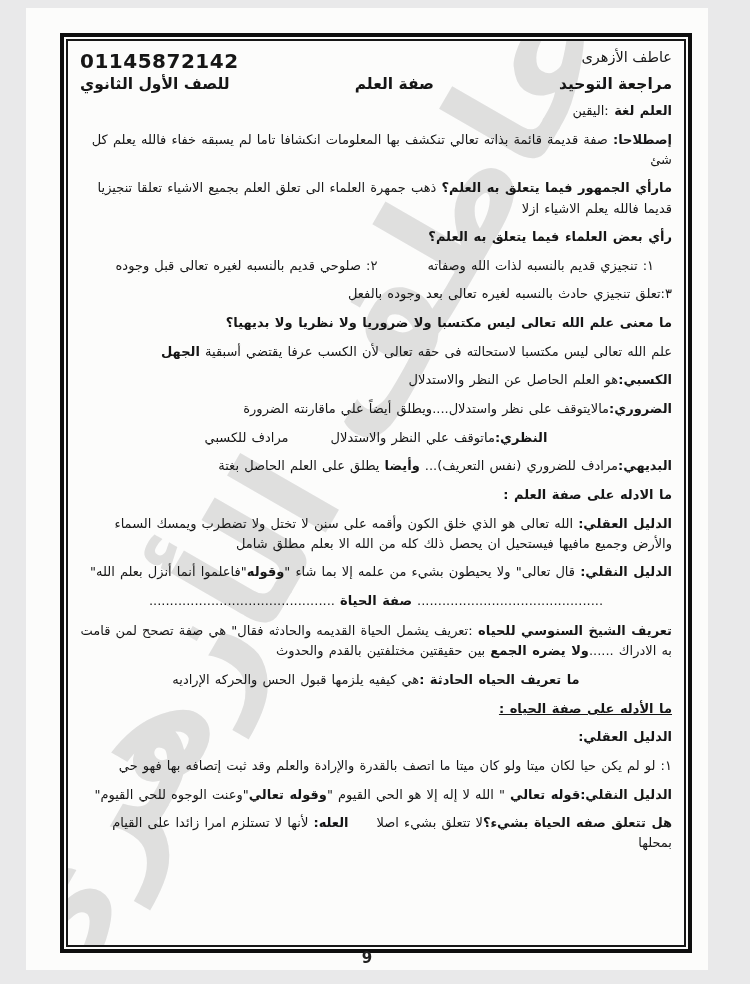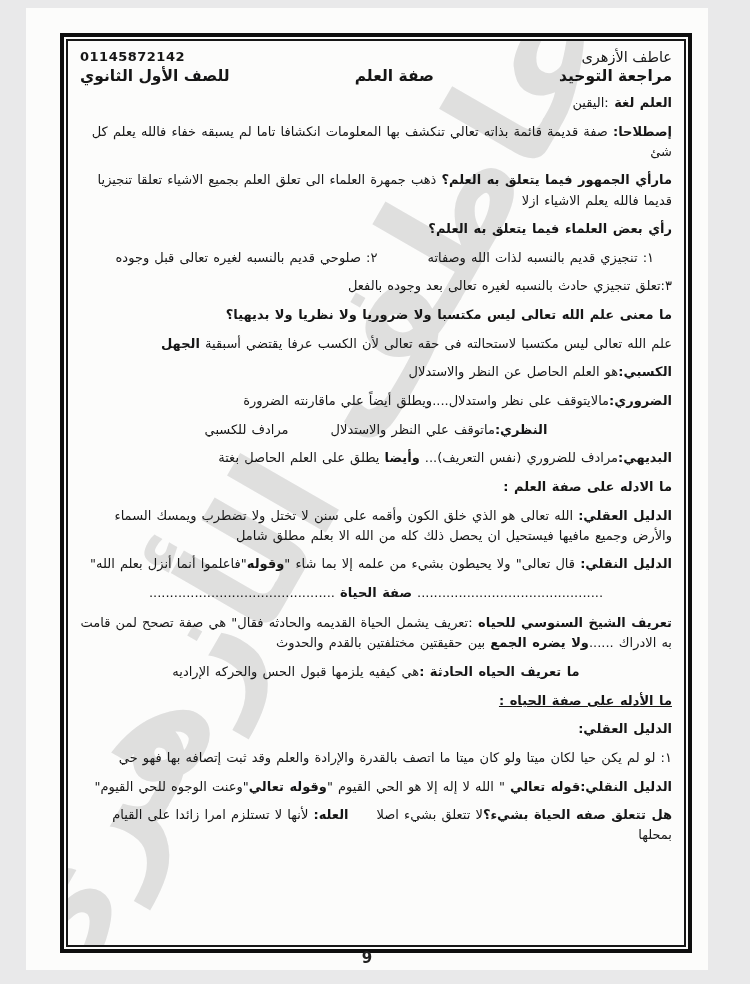--- a/index.html
+++ b/index.html
@@ -45,7 +45,7 @@
   }
   .content{position:relative;z-index:1;color:#161616;}
   .hdr-row1{display:flex;justify-content:space-between;align-items:flex-start;font-size:14.5px;}
-  .hdr-phone{direction:ltr;font-size:13px;letter-spacing:.5px;font-weight:600;}
+  .hdr-phone{direction:ltr;font-size:20px;letter-spacing:.5px;font-weight:600;}
   .hdr-row2{display:flex;justify-content:space-between;align-items:baseline;font-weight:bold;font-size:15.5px;margin-top:2px;margin-bottom:8px;}
   .line{
     font-size:13px;

